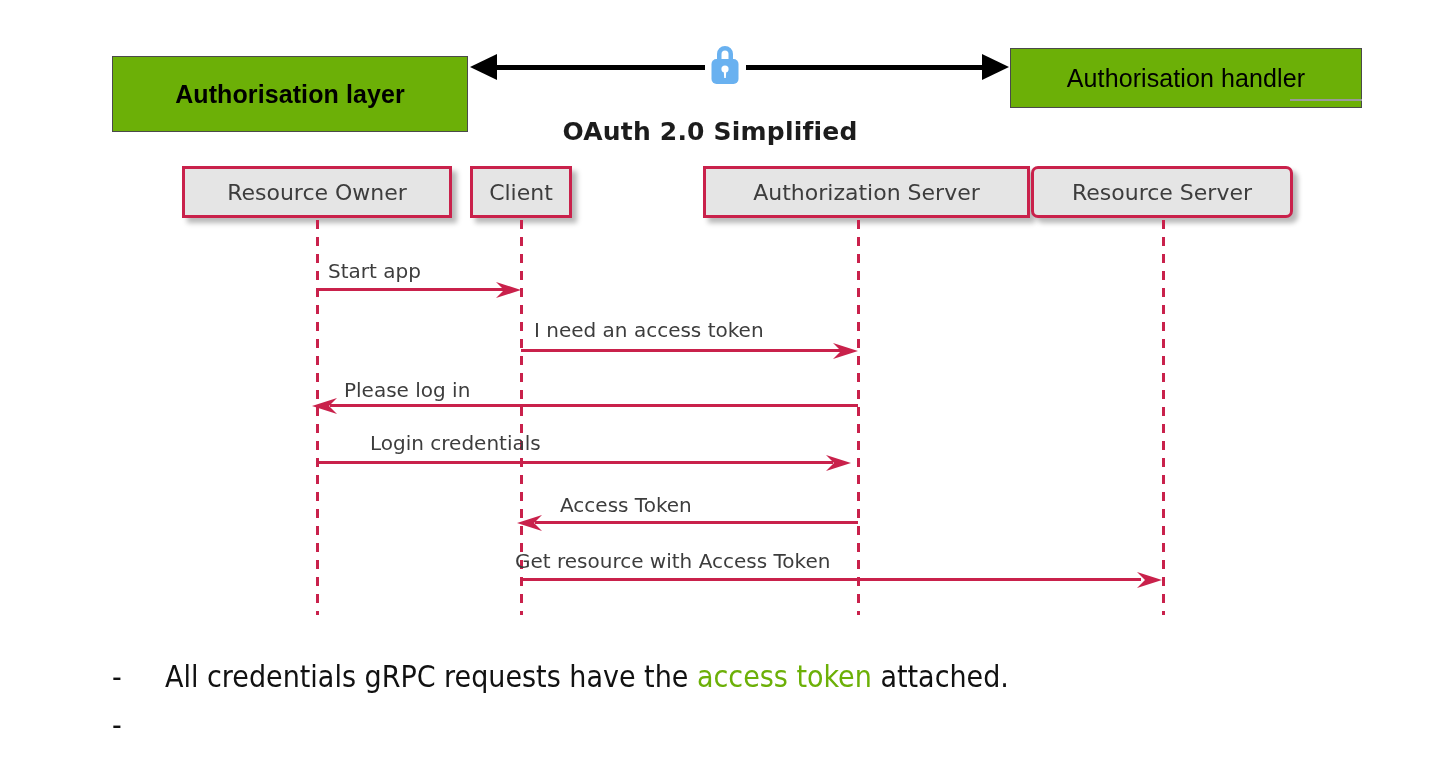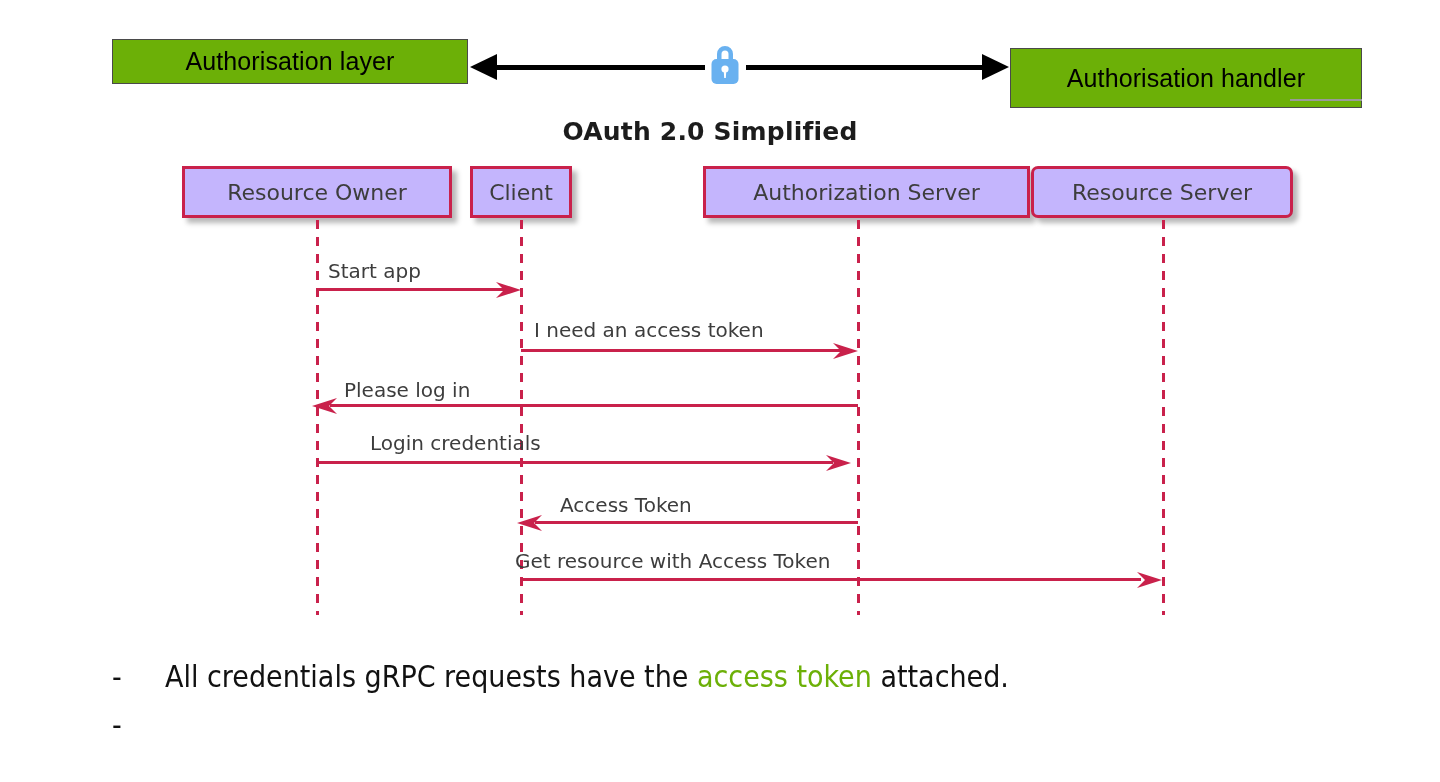--- a/index.html
+++ b/index.html
@@ -35,7 +35,7 @@
     letter-spacing: 0.1px;
     white-space: nowrap;
   }
-  #green-left  { left: 112px; top: 39px; width: 356px; height: 45px; }
+  #green-left  { left: 112px; top: 56px; width: 356px; height: 76px; font-weight: bold; }
   #green-right { left: 1010px; top: 48px; width: 352px; height: 60px; }
 
   

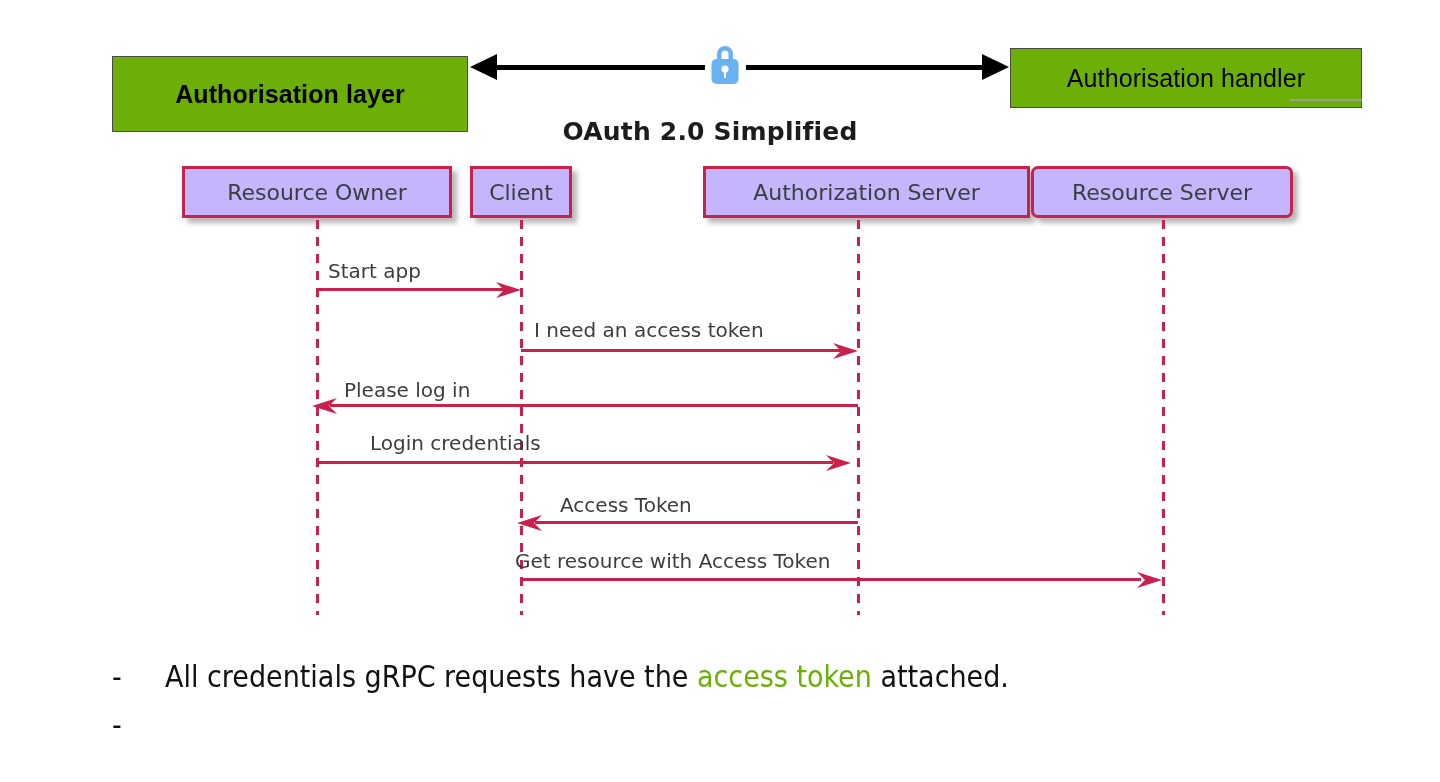--- a/index.html
+++ b/index.html
@@ -94,7 +94,7 @@
   
   .participant {
     position: absolute;
-    background: #c4b5fd;
+    background: #e5e5e5;
     border: 3px solid #c9214b;
     box-sizing: border-box;
     display: flex;

